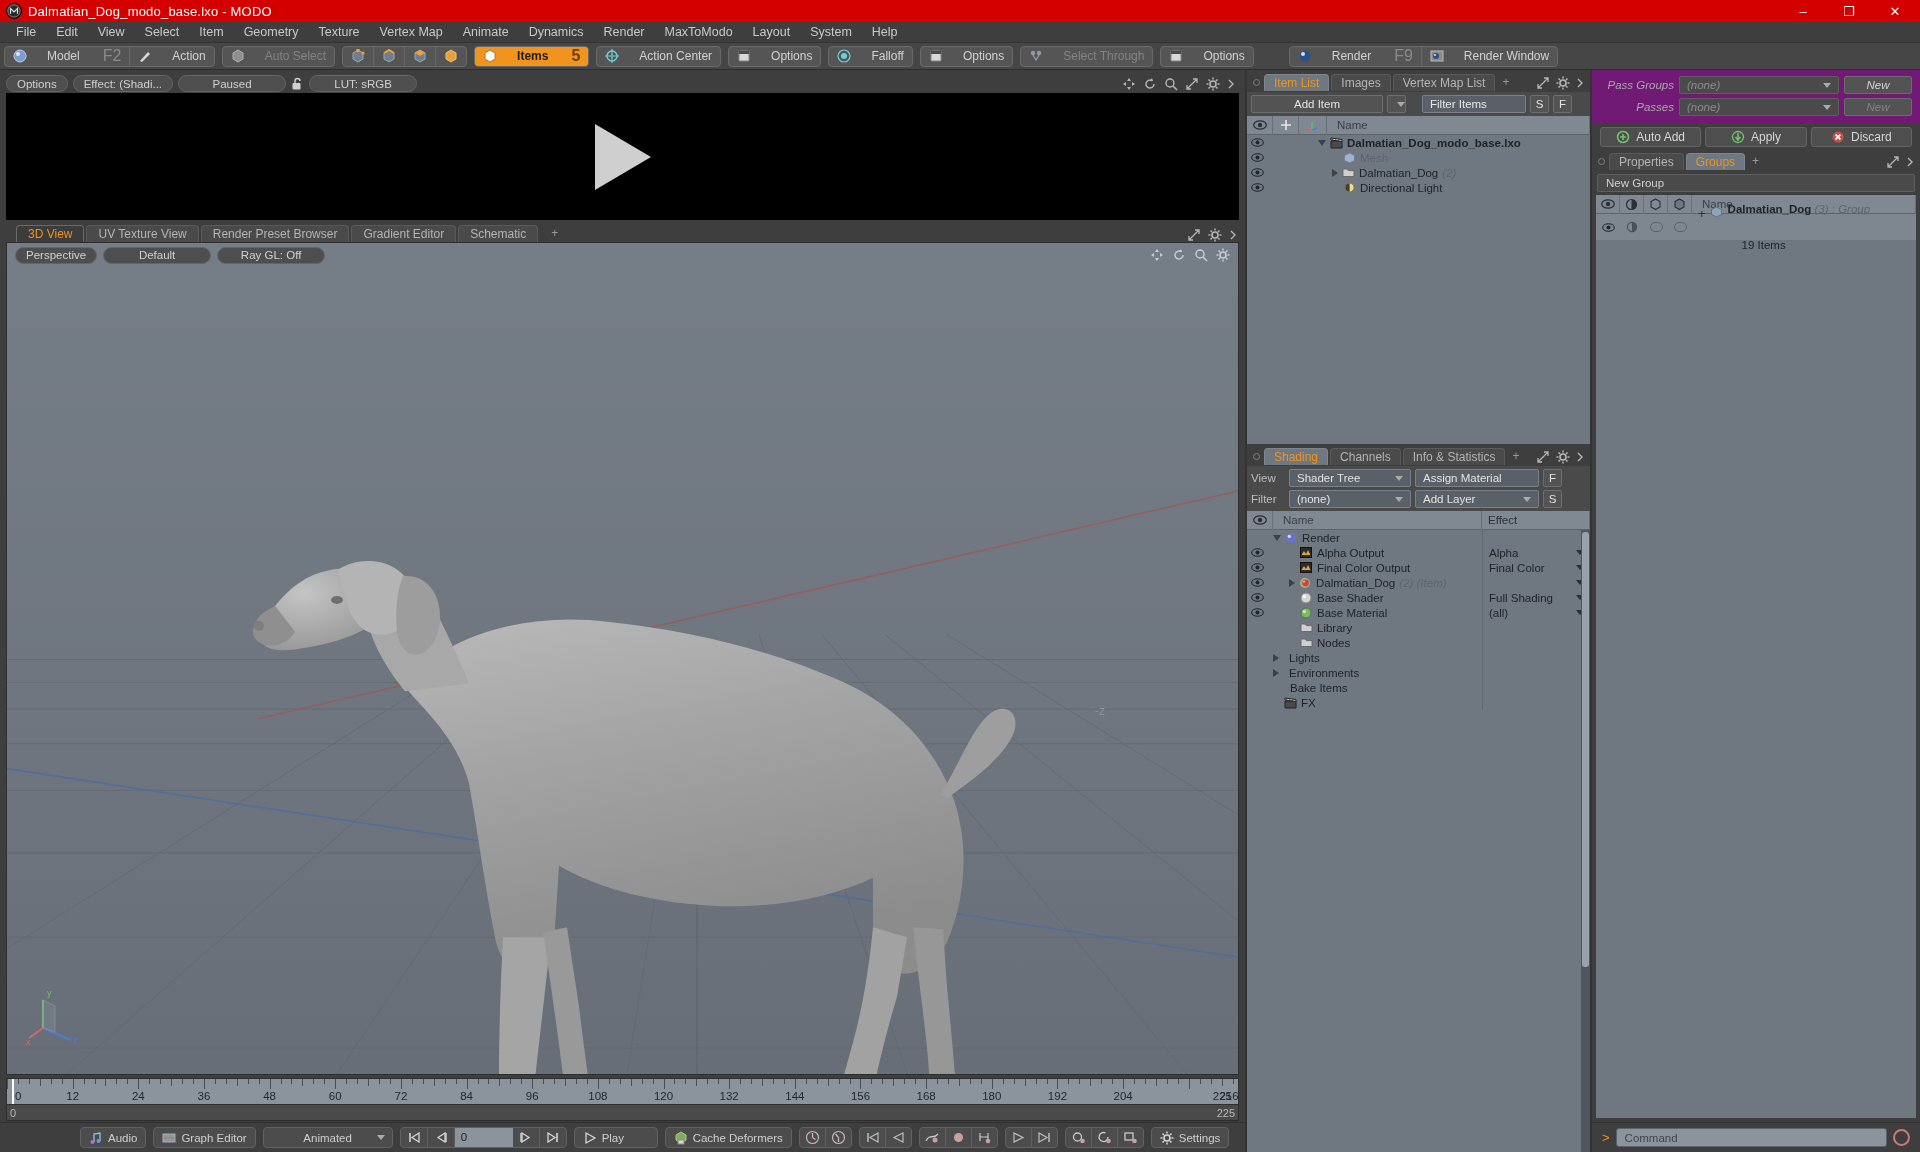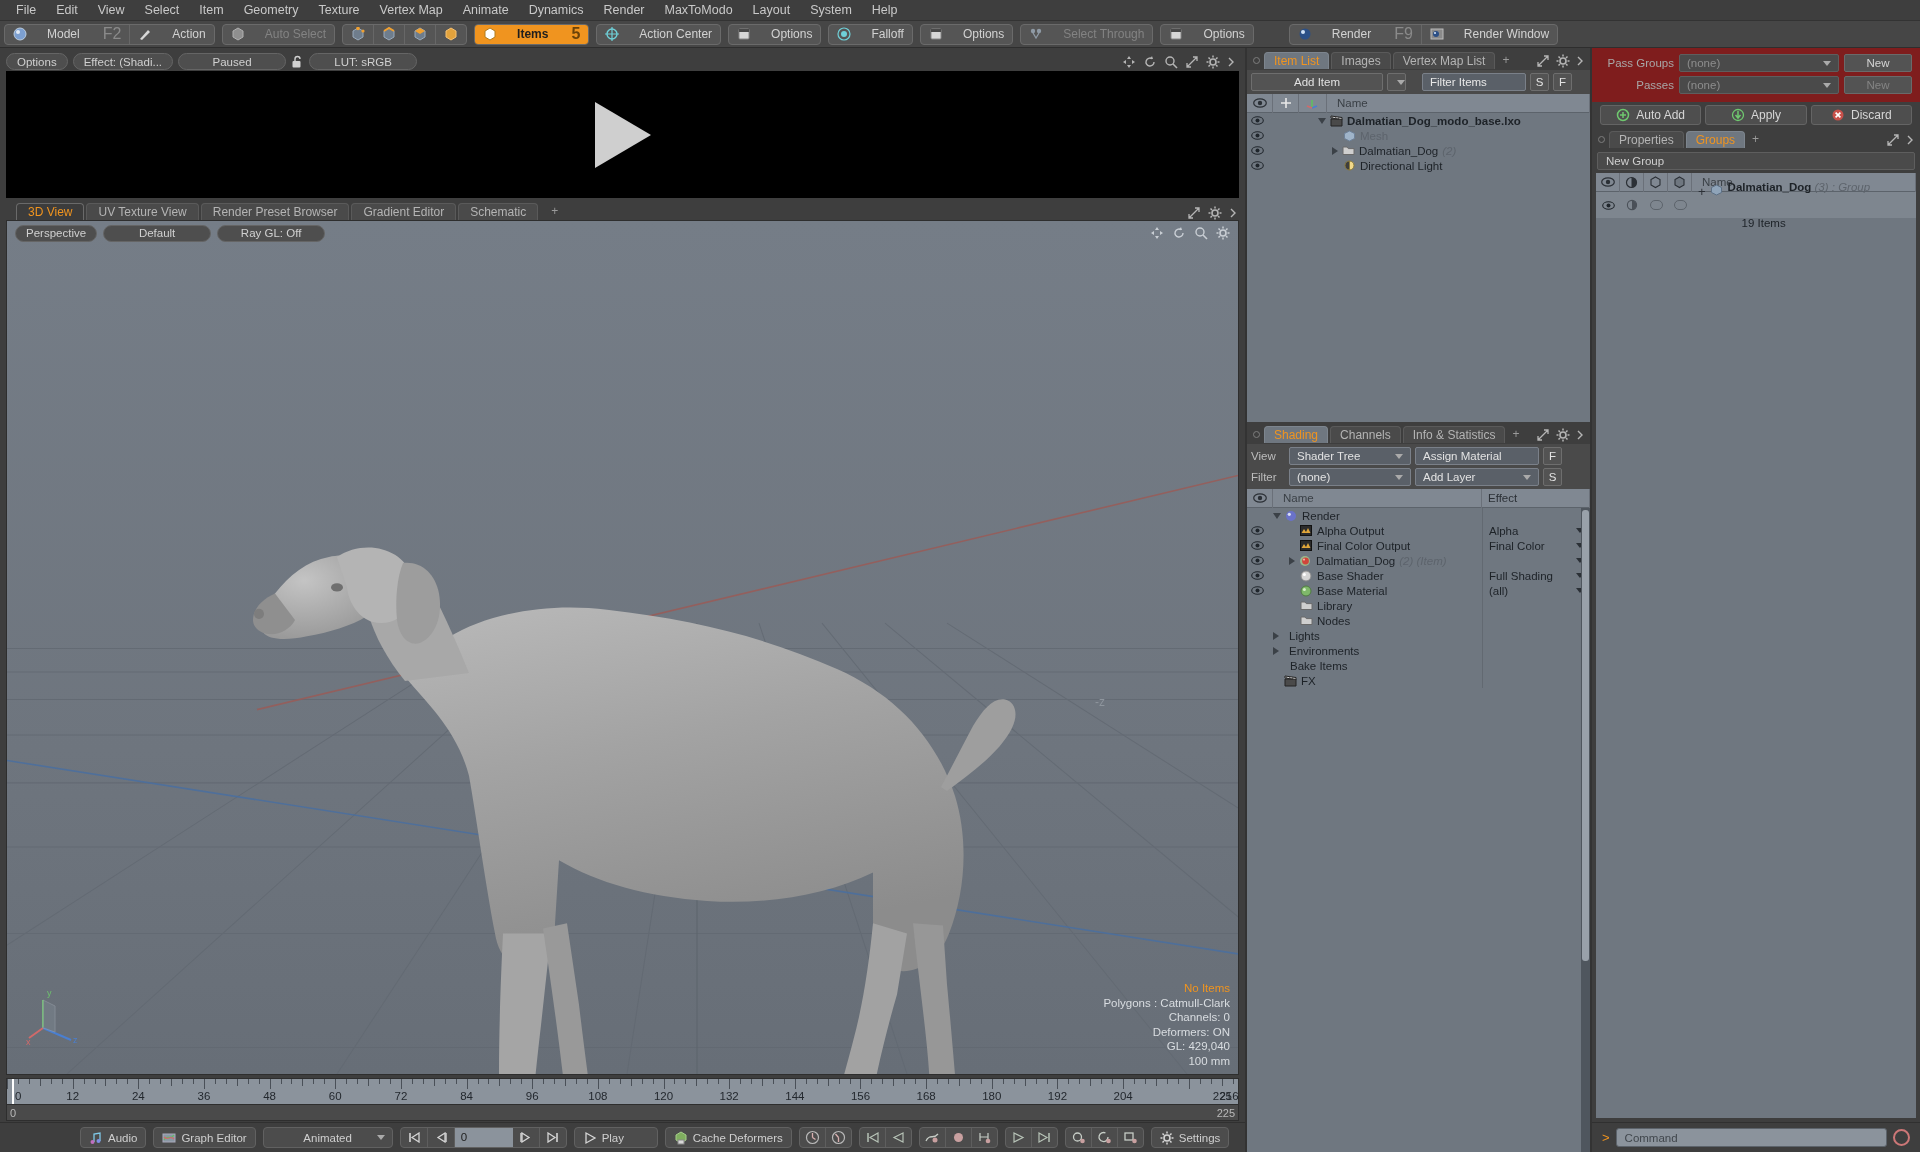--- a/index.html
+++ b/index.html
@@ -160,6 +160,19 @@
 
 <div class="app">
 
+  <div class="titlebar">
+    <div class="tb-icon">
+      <svg viewBox="0 0 16 16" width="14" height="14">
+          <circle cx="8" cy="8" r="7" fill="#2a2a2a" stroke="#888" stroke-width="1"></circle>
+          <path d="M4 11 L4 5 L8 9 L12 5 L12 11" stroke="#e0e0e0" stroke-width="1.4" fill="none"></path>
+        </svg>
+    </div>
+    <div class="tb-title">Dalmatian_Dog_modo_base.lxo - MODO</div>
+    <div class="tb-spacer"></div>
+    <div class="tb-btn">–</div>
+    <div class="tb-btn">❐</div>
+    <div class="tb-btn close">✕</div>
+  </div>
 
   <div class="menubar" id="menubar">
       <div class="menu-item">File</div>

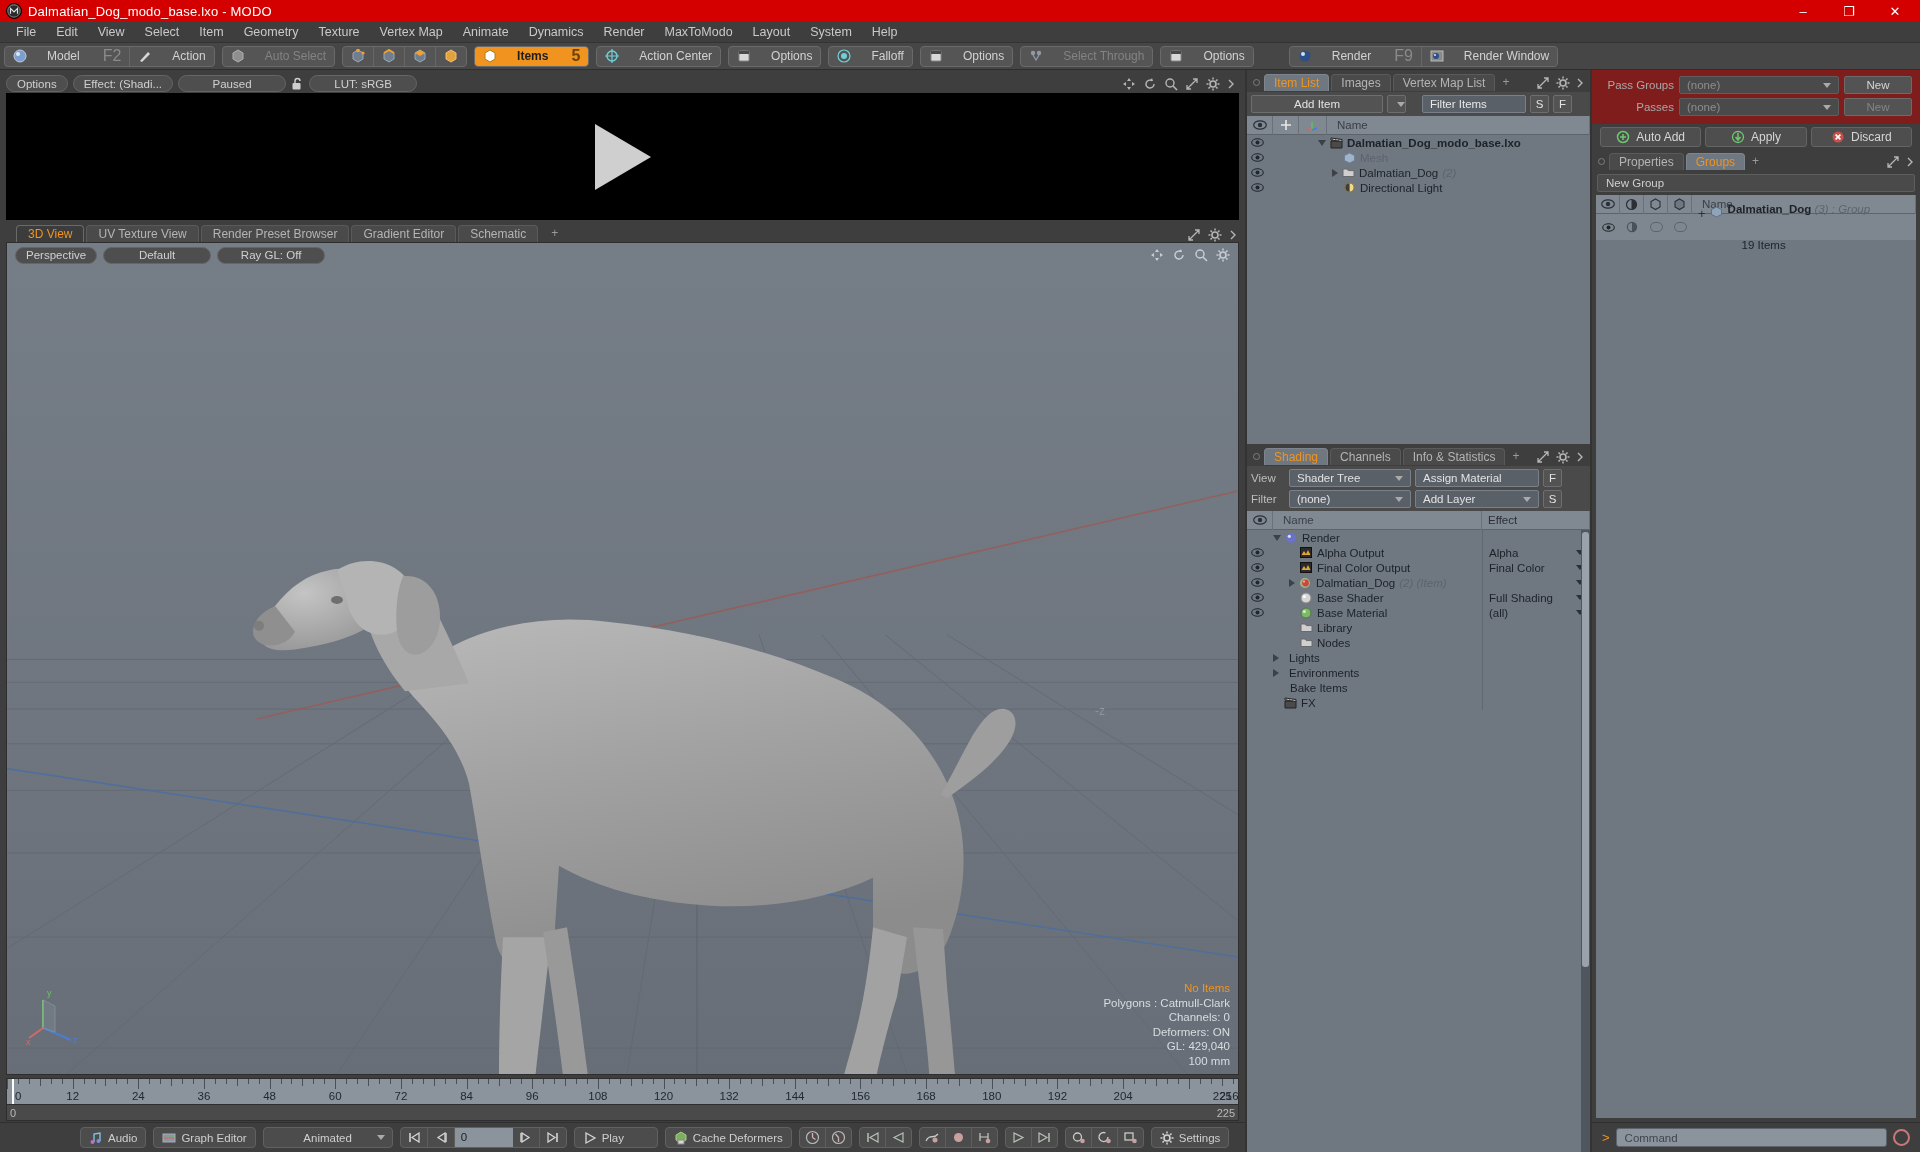--- a/index.html
+++ b/index.html
@@ -135,7 +135,7 @@
   .scroll-v .thumb{position:absolute; left:1px; width:7px; background:#99a1aa; border-radius:3px;}
 
   
-  .pass-rows{padding:6px 8px 4px 8px; background:#7f1d1d; flex:none;}
+  .pass-rows{padding:6px 8px 4px 8px; background:#701a75; flex:none;font-style:italic;}
   .pass-row{display:flex; align-items:center; gap:5px; margin-bottom:4px;}
   .pass-lbl{font-size:11.5px; color:#a8a8a8; width:74px; text-align:right;}
   .pass-sel{flex:1; background:#4a4a4a; border:1px solid #5e5e5e; height:18px; display:flex; align-items:center;

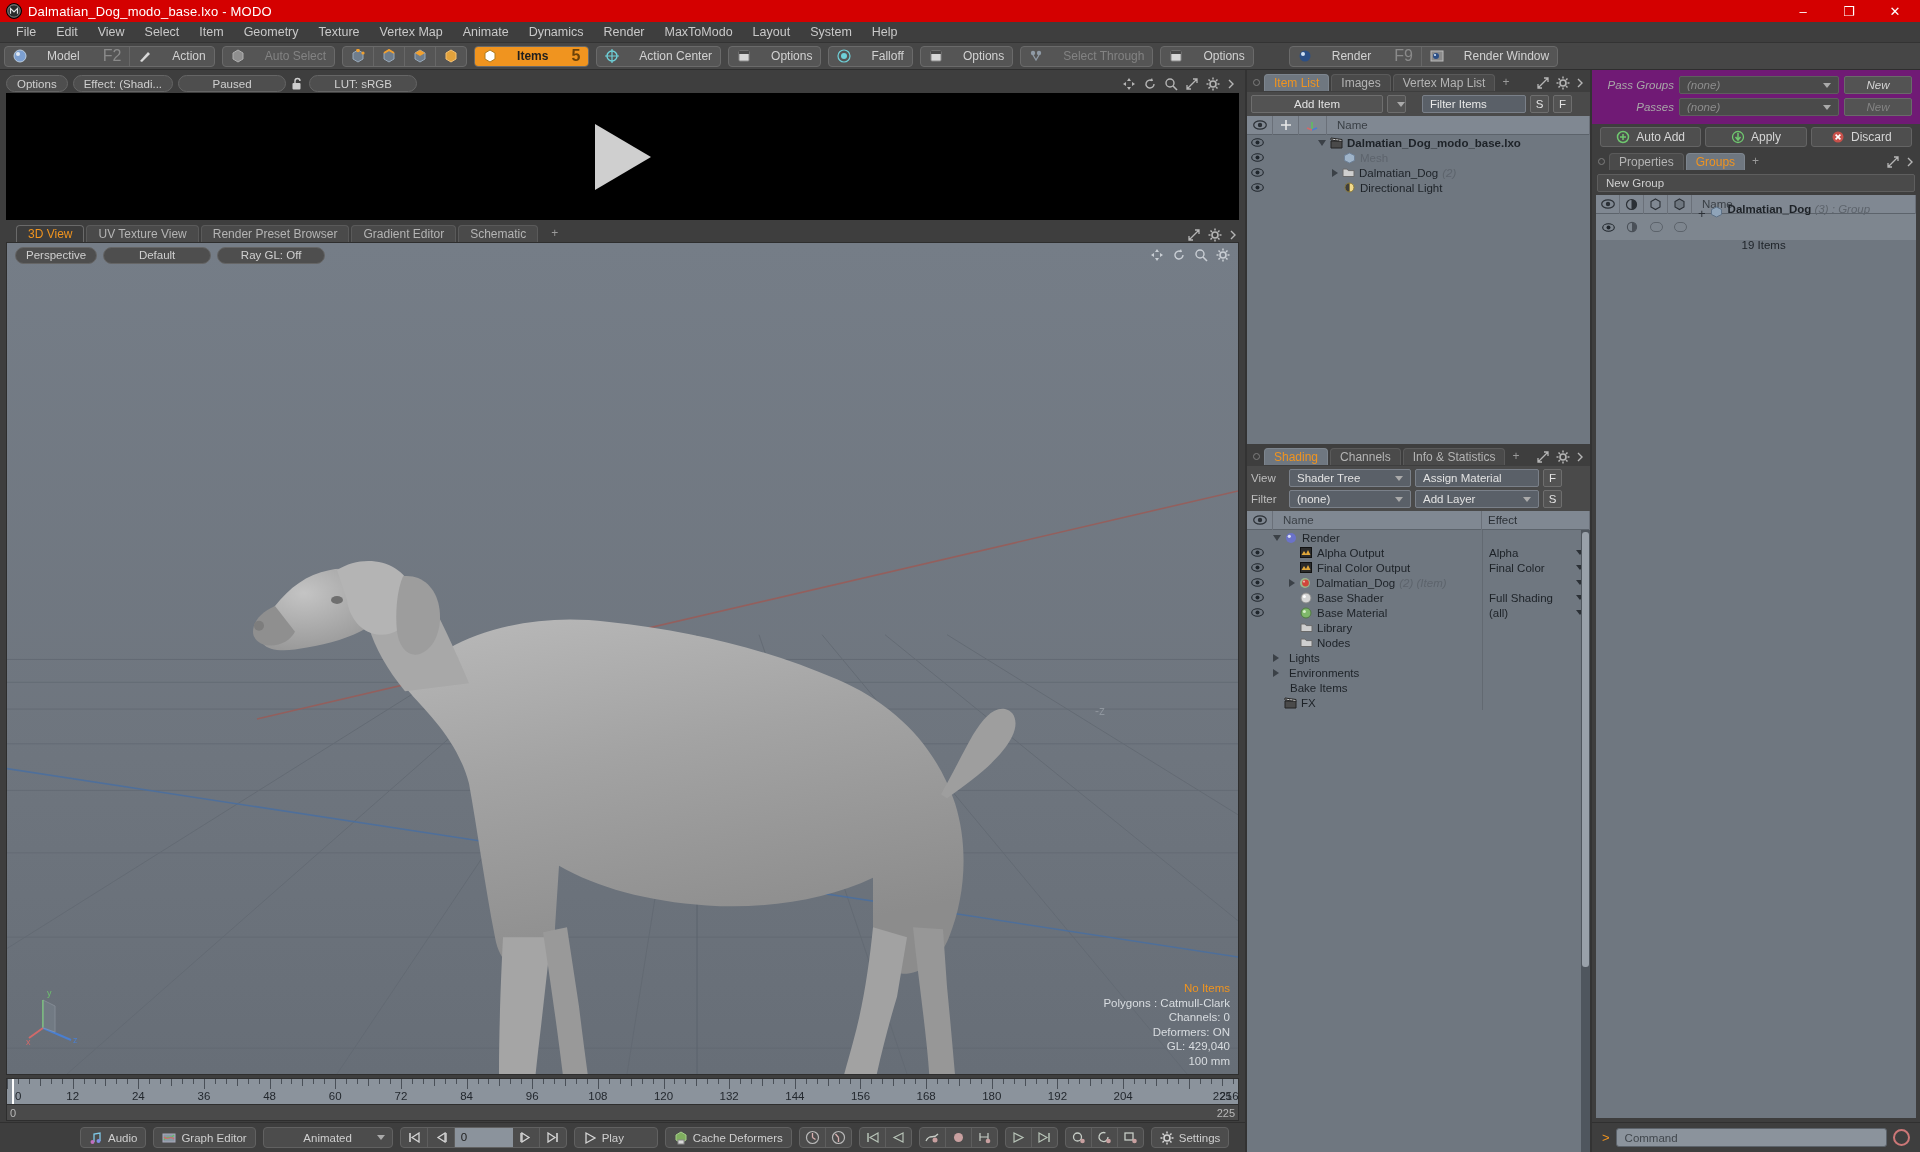--- a/index.html
+++ b/index.html
@@ -591,14 +591,6 @@
           <text x="1" y="65" fill="#d06a6a" font-size="9" font-family="Liberation Sans, sans-serif">x</text>
         </svg>
 
-        <div class="vp-stats">
-          <div class="hi">No Items</div>
-          <div>Polygons : Catmull-Clark</div>
-          <div>Channels: 0</div>
-          <div>Deformers: ON</div>
-          <div>GL: 429,040</div>
-          <div>100 mm</div>
-        </div>
       </div>
 
       <div class="timeline">

